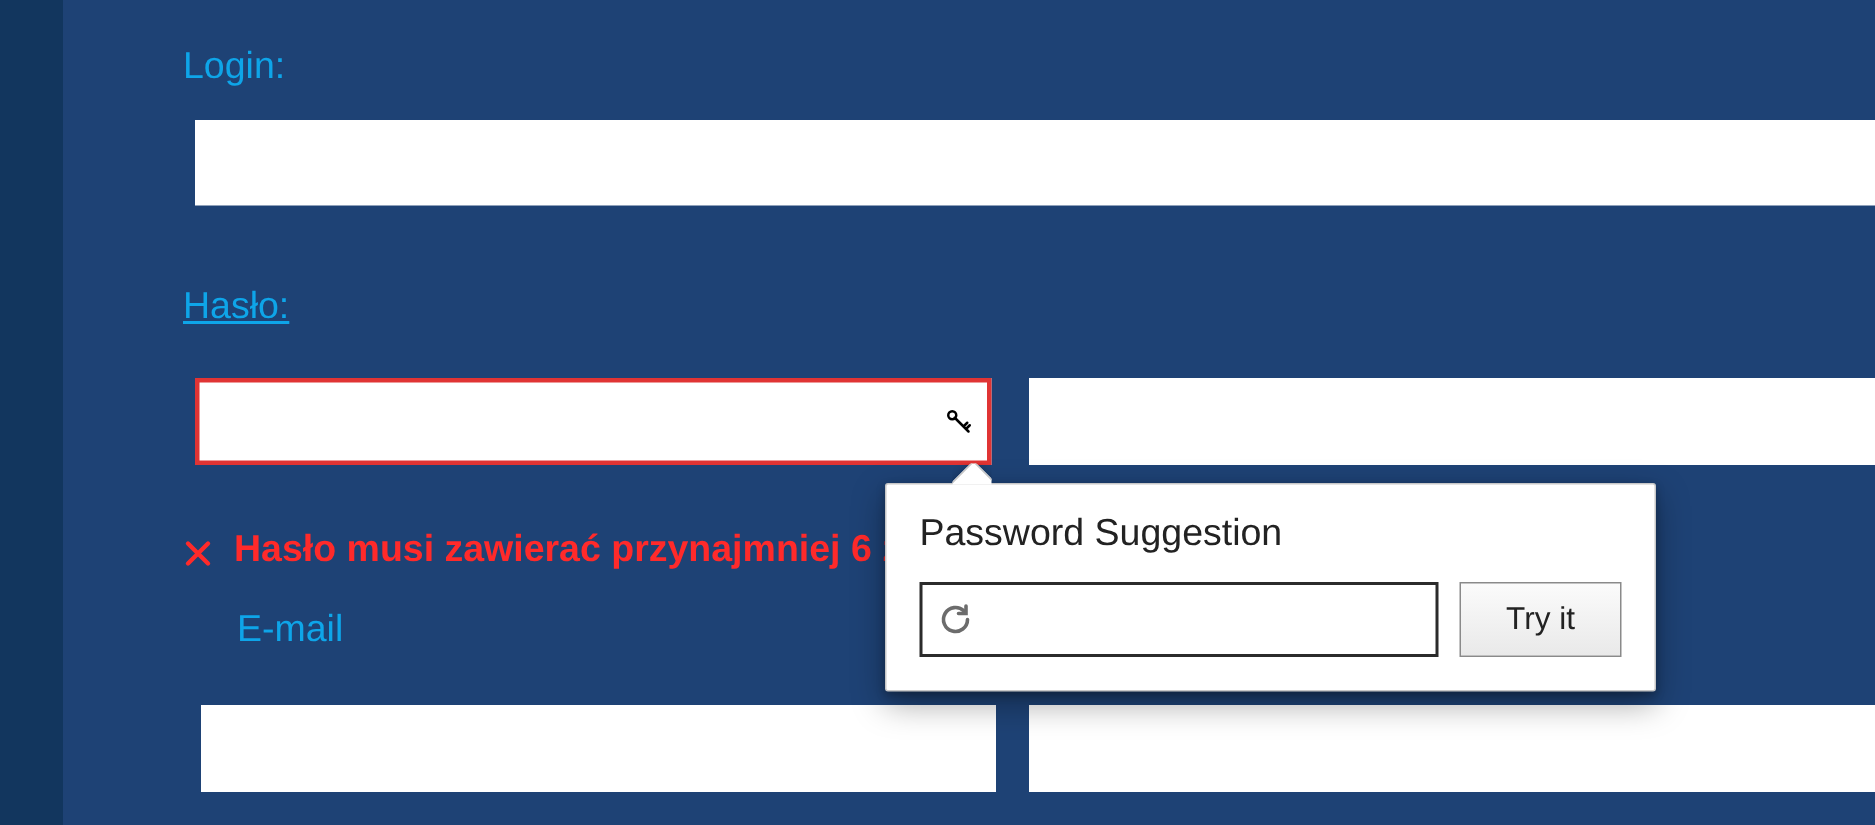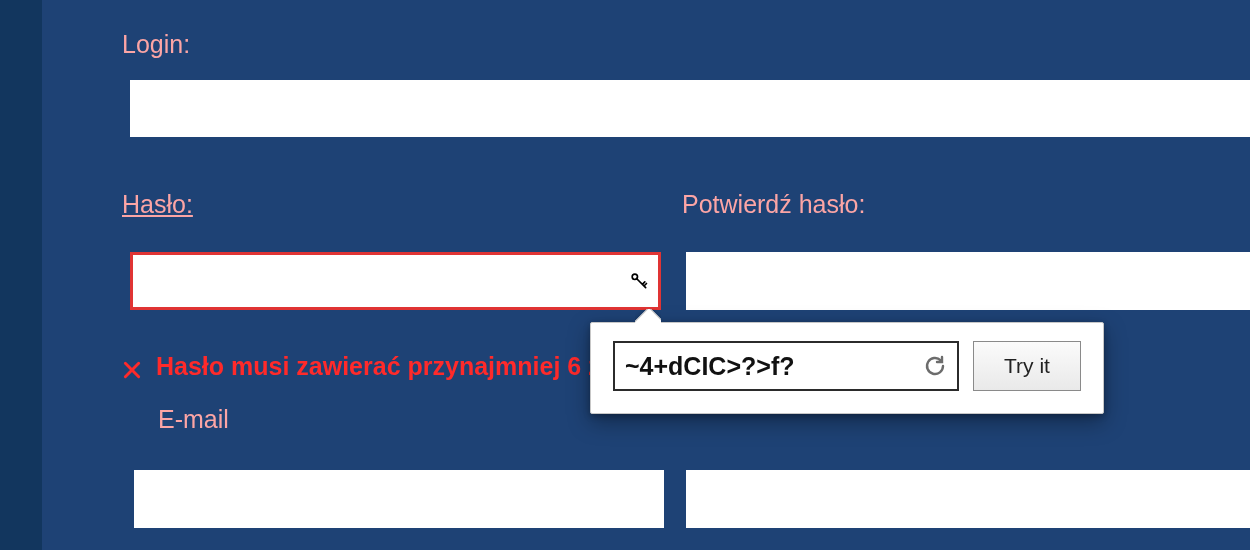--- a/index.html
+++ b/index.html
@@ -26,7 +26,7 @@
     background: #1e4275;
   }
   .label {
-    color: #fca5a5;
+    color: #0ea5e9;
     font-size: 25px;
     font-weight: 300;
   }

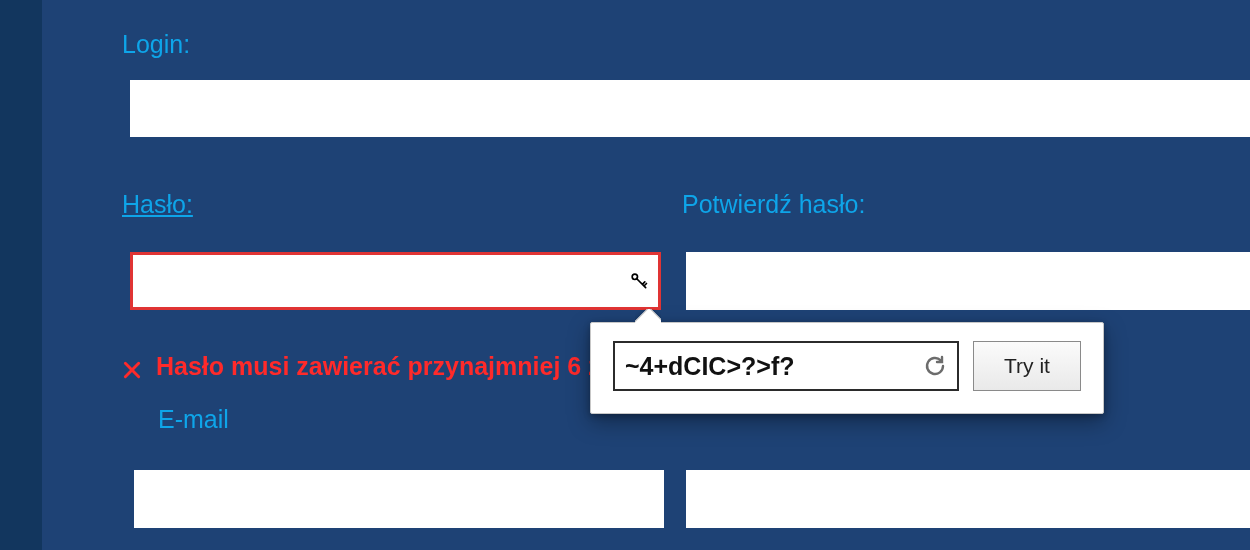--- a/index.html
+++ b/index.html
@@ -167,7 +167,6 @@
   <input id="in-login" class="field" type="text" value="" style="">
 
   <div id="lbl-pass" class="label">Hasło:</div>
-  <div id="lbl-conf" class="label">Potwierdź hasło:</div>
 
   <div id="in-pass-wrap">
     <input id="in-pass" class="field error" type="password" value="" style="">

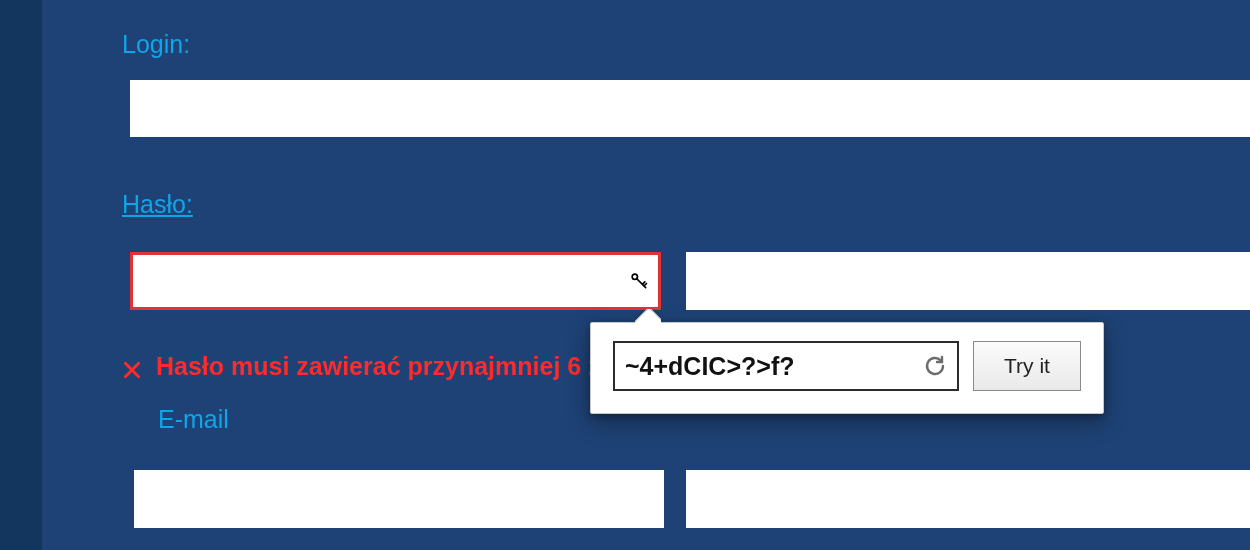--- a/index.html
+++ b/index.html
@@ -196,6 +196,7 @@
 
   <div class="popover">
     <div class="caret"></div>
+    <div class="popover-title">Password Suggestion</div>
     <div class="popover-row">
       <div class="suggest-box">
         <span class="suggest-text">~4+dCIC&gt;?&gt;f?</span>

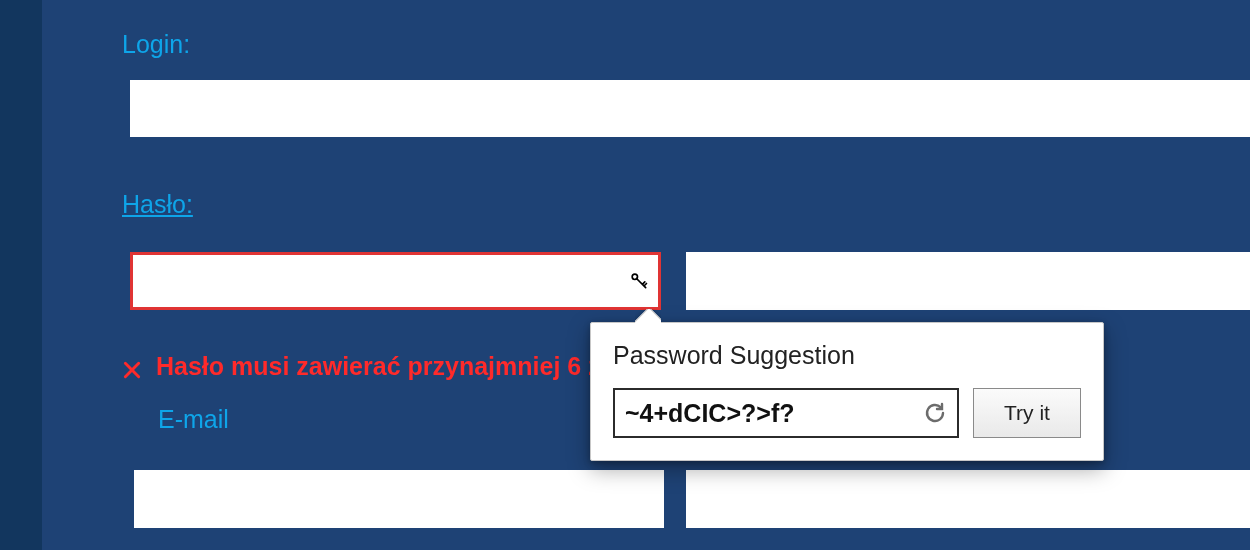--- a/index.html
+++ b/index.html
@@ -199,7 +199,6 @@
     <div class="popover-title">Password Suggestion</div>
     <div class="popover-row">
       <div class="suggest-box">
-        <span class="suggest-text">~4+dCIC&gt;?&gt;f?</span>
         <span class="refresh-icon">
           <svg viewBox="0 0 24 24" width="24" height="24" fill="none" stroke="currentColor" stroke-width="2.4" stroke-linecap="round">
             <path d="M20 12a8 8 0 1 1-2.34-5.66"></path>

